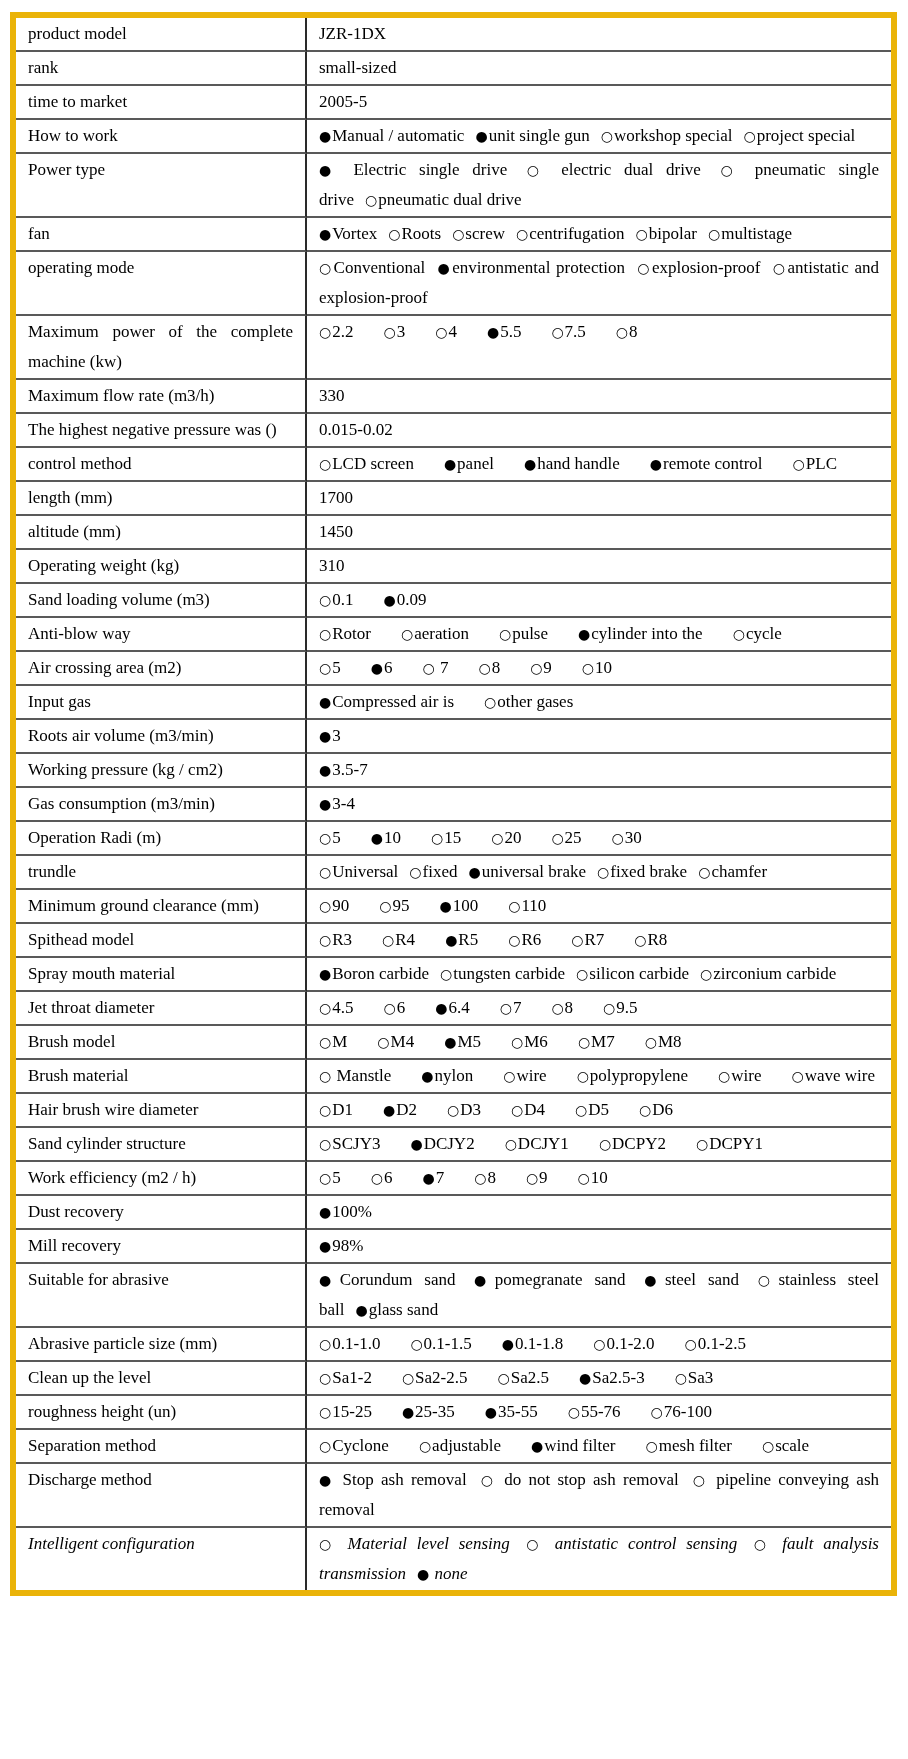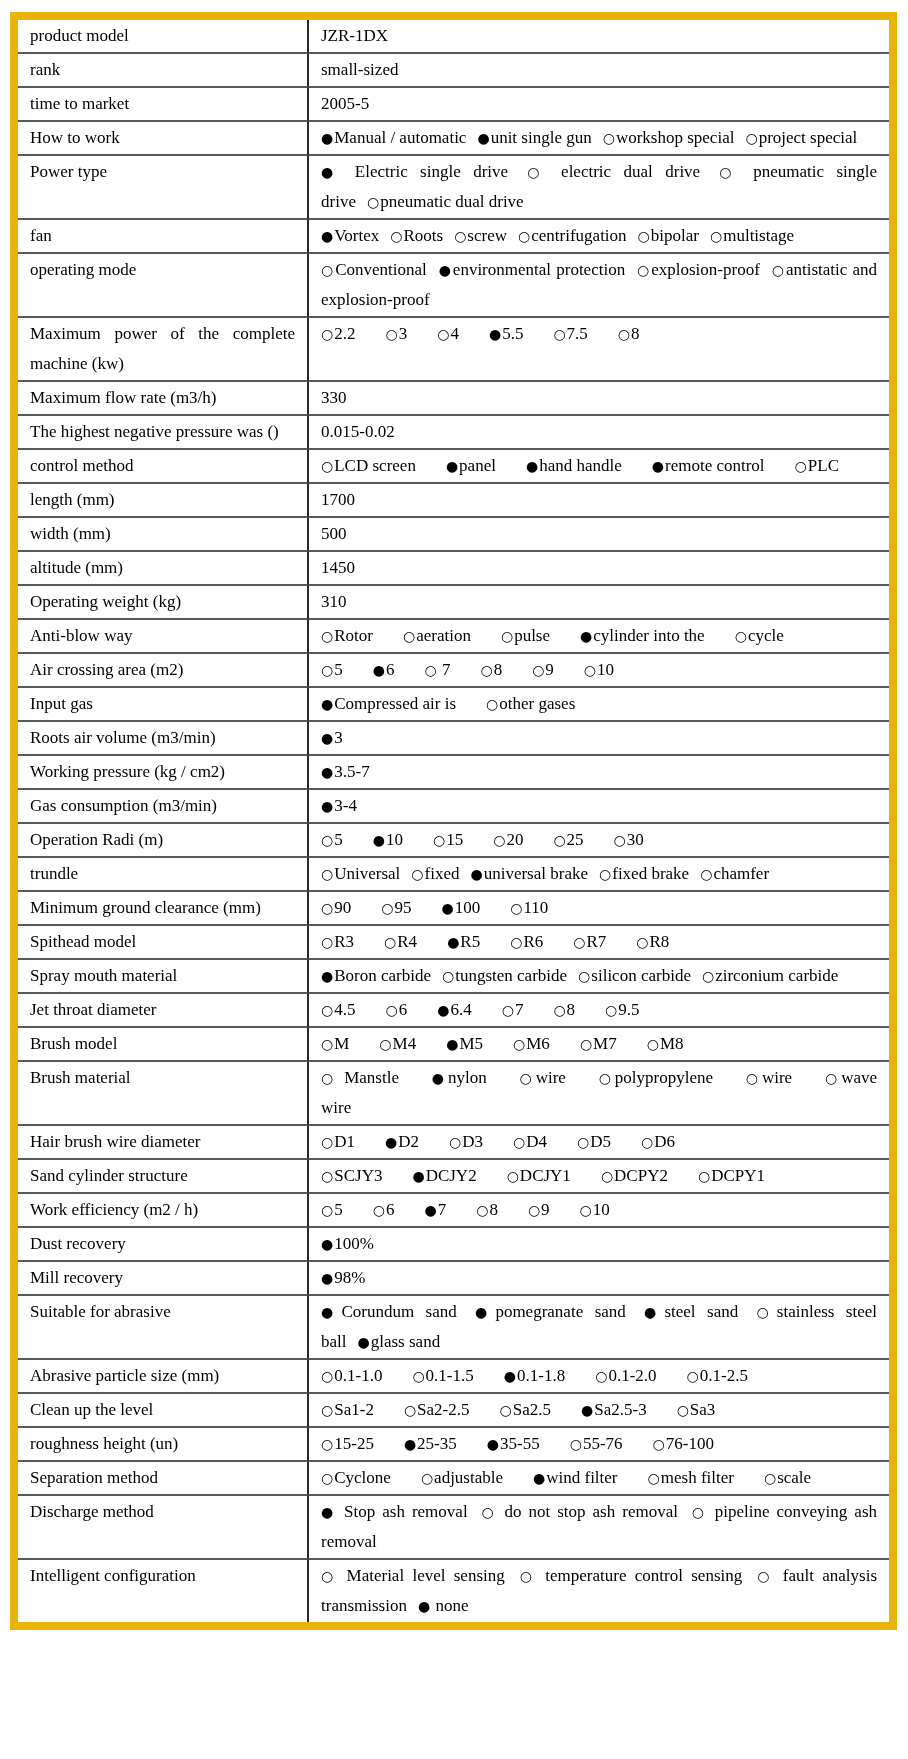--- a/index.html
+++ b/index.html
@@ -13,7 +13,7 @@
     position: absolute; left: 10px; top: 12px;
     width: 887px;
     border-collapse: separate; border-spacing: 0;
-    border: 8px solid #eab308;
+    border: 6px solid #eab308;
     table-layout: fixed;
     font-size: 17px;
   }

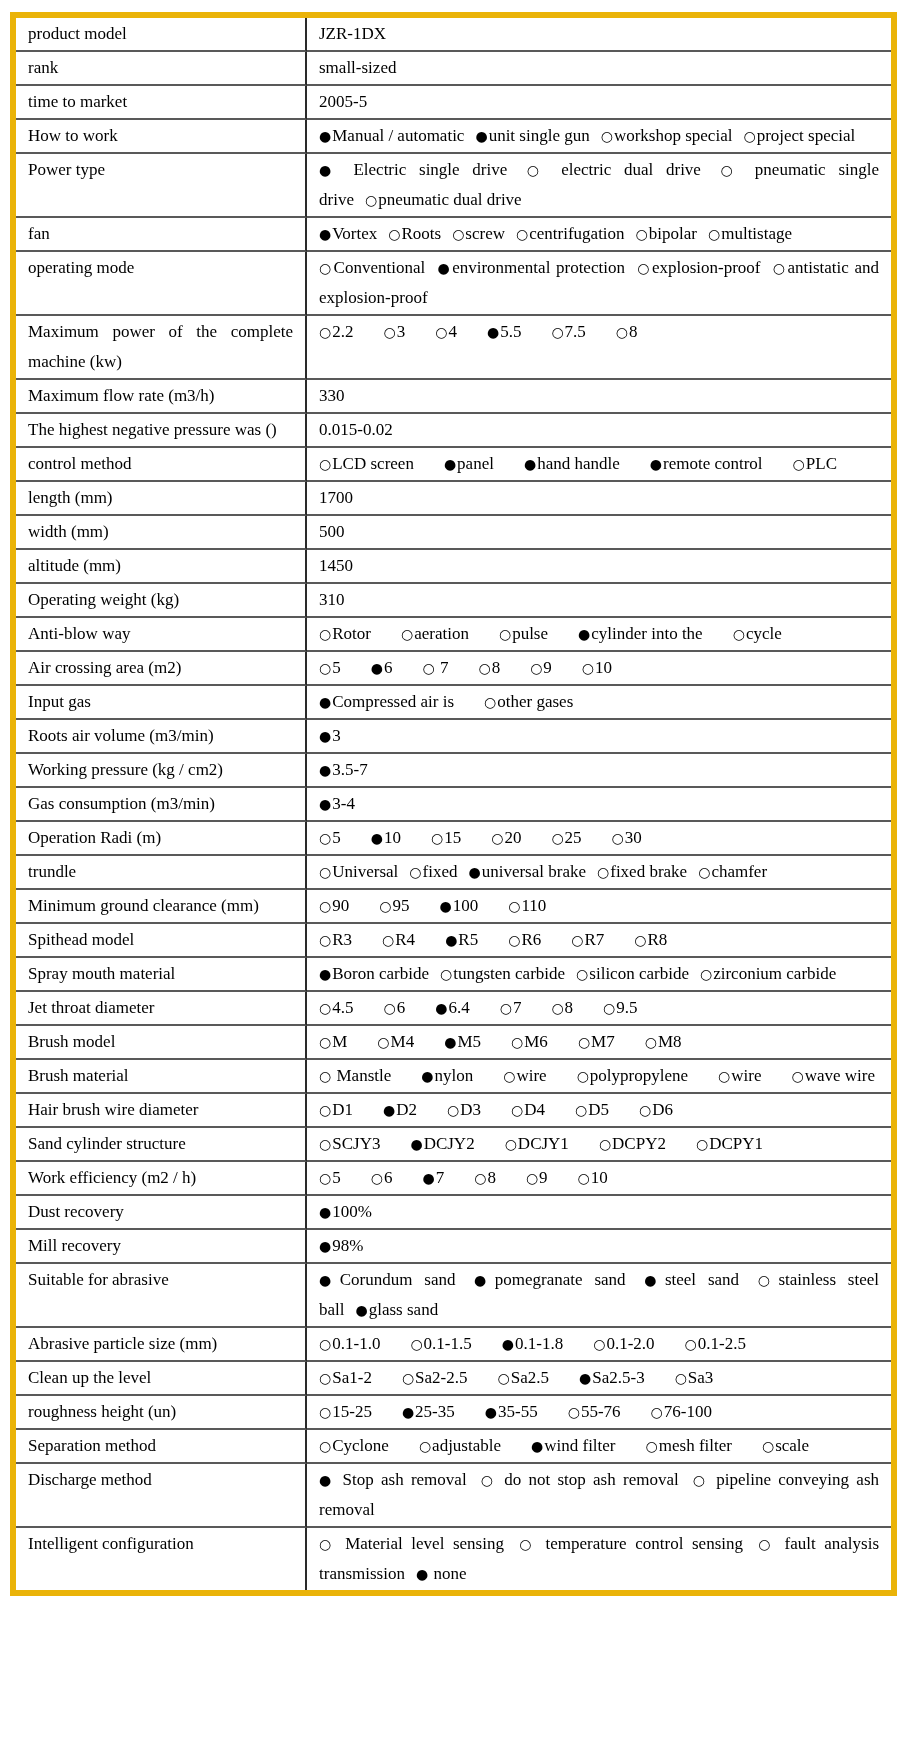--- a/index.html
+++ b/index.html
@@ -99,10 +99,6 @@
         <td class="value-cell">1700</td>
       </tr>
       <tr>
-        <td class="label-cell">width (mm)</td>
-        <td class="value-cell">500</td>
-      </tr>
-      <tr>
         <td class="label-cell">altitude (mm)</td>
         <td class="value-cell">1450</td>
       </tr>

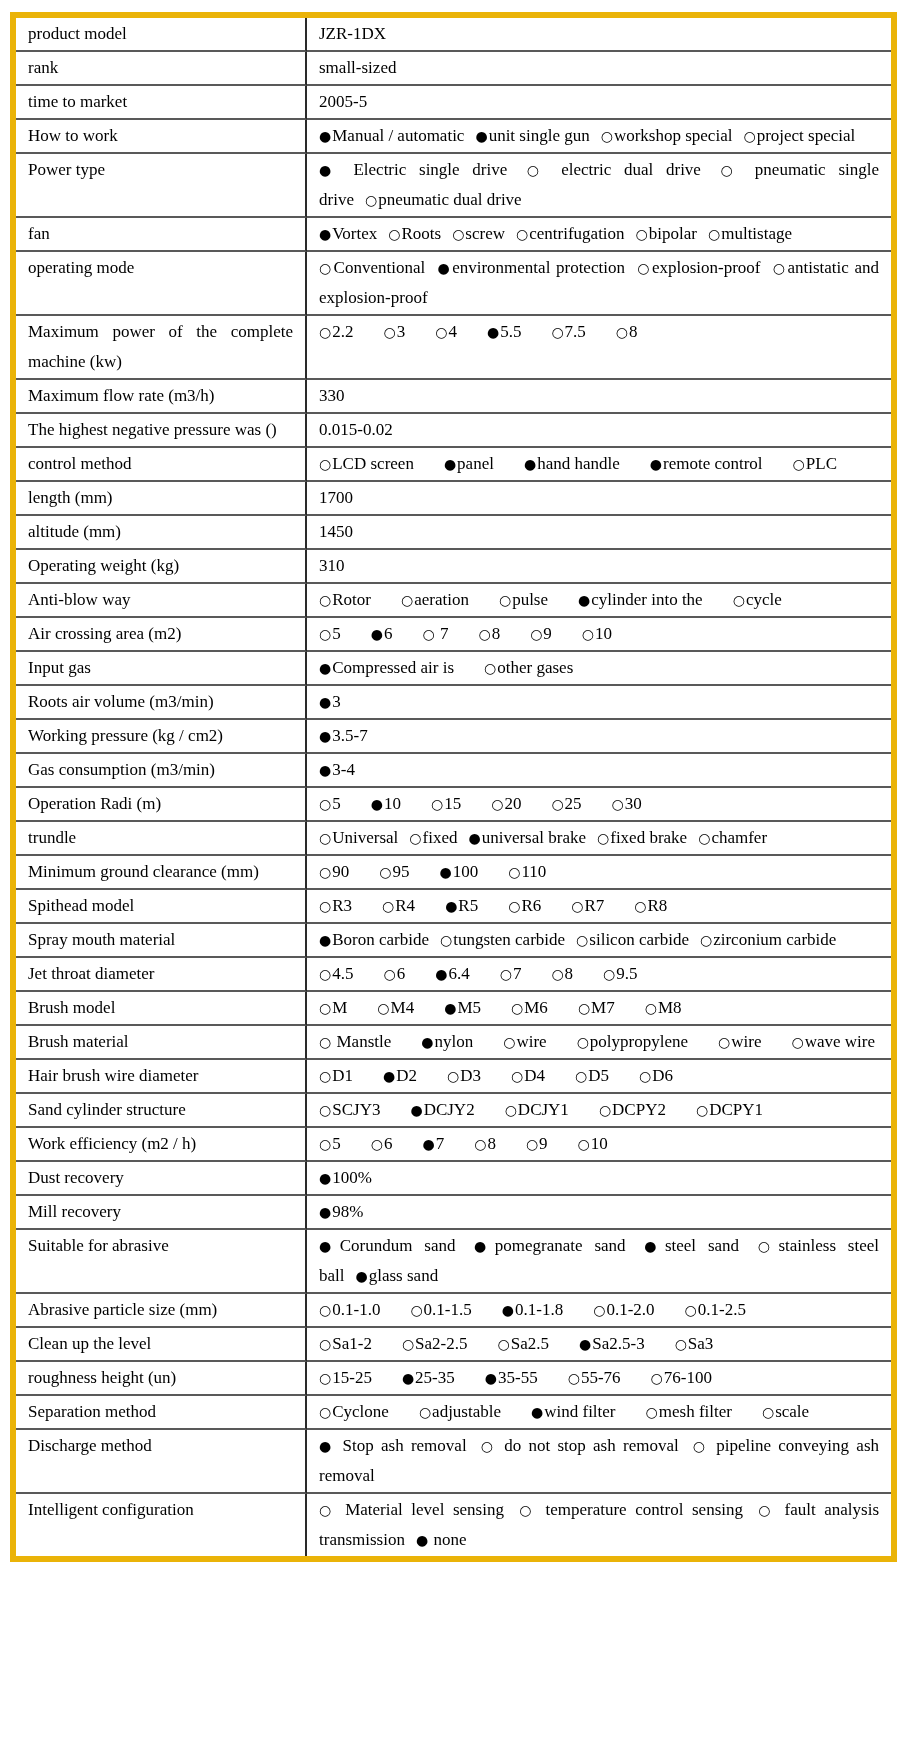--- a/index.html
+++ b/index.html
@@ -107,6 +107,10 @@
         <td class="value-cell">310</td>
       </tr>
       <tr>
+        <td class="label-cell">Sand loading volume (m3)</td>
+        <td class="value-cell gap-lg"><span class="opt"><span class="mk">○</span><span>0.1</span></span><span class="opt"><span class="mk">●</span><span>0.09</span></span></td>
+      </tr>
+      <tr>
         <td class="label-cell">Anti-blow way</td>
         <td class="value-cell gap-lg"><span class="opt"><span class="mk">○</span><span>Rotor</span></span><span class="opt"><span class="mk">○</span><span>aeration</span></span><span class="opt"><span class="mk">○</span><span>pulse</span></span><span class="opt"><span class="mk">●</span><span>cylinder into the</span></span><span class="opt"><span class="mk">○</span><span>cycle</span></span></td>
       </tr>

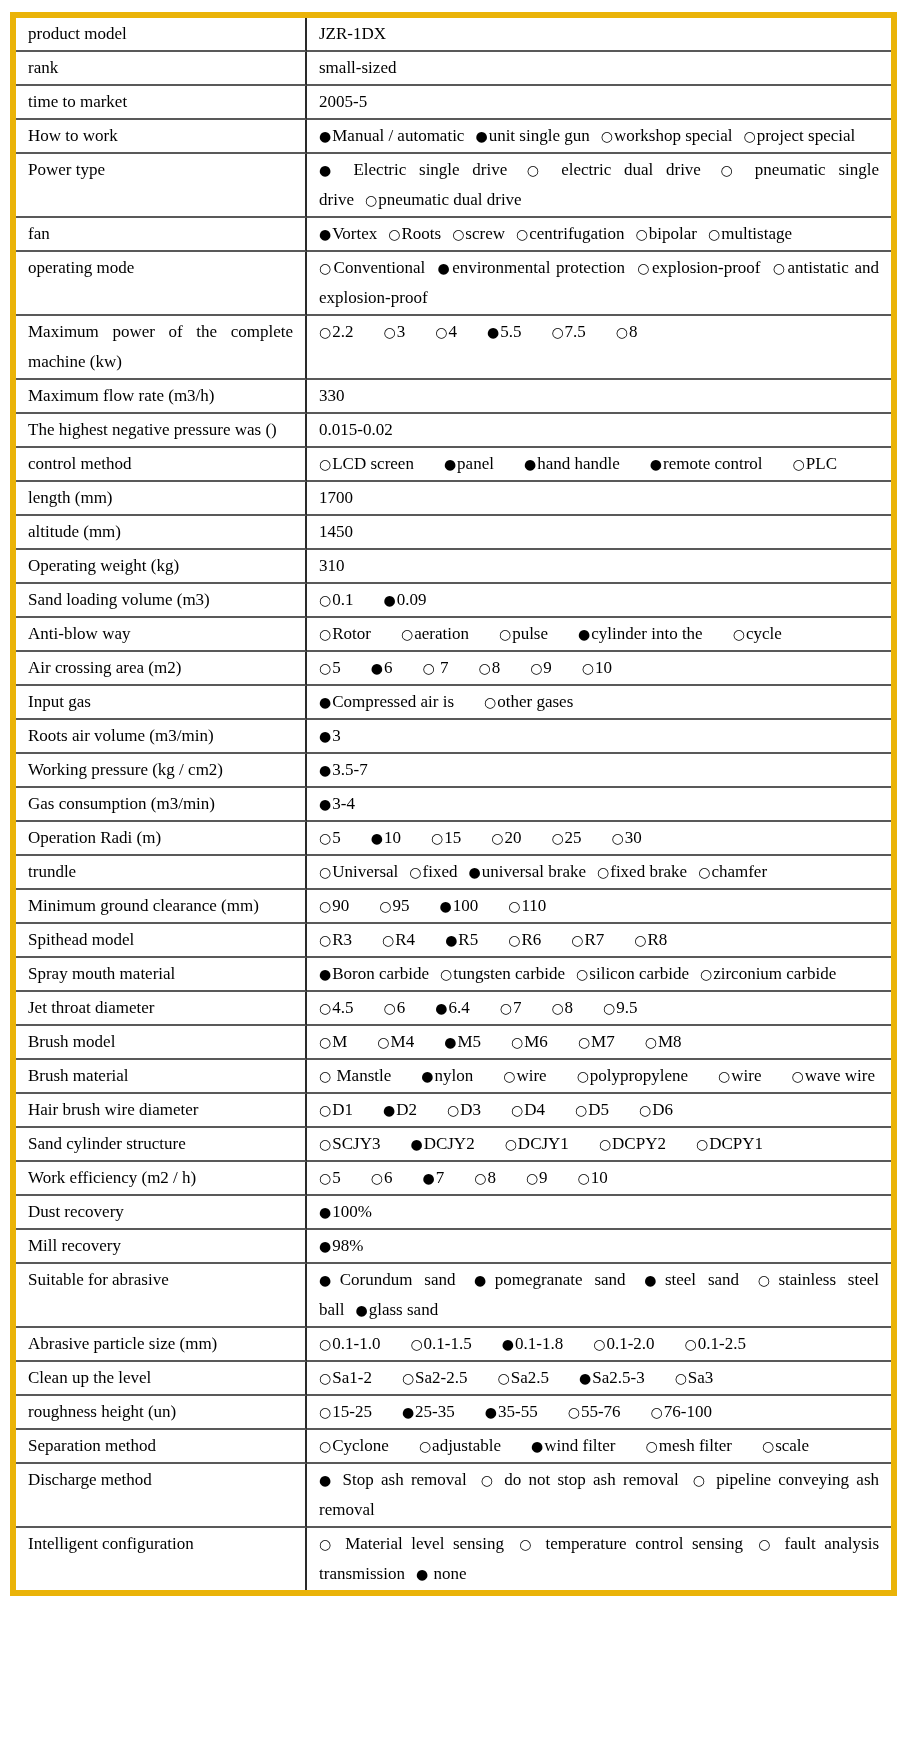--- a/index.html
+++ b/index.html
@@ -26,7 +26,7 @@
     text-align: justify;
     overflow: hidden;
   }
-  #spec-table tr:last-child td { border-bottom: none; }
+  #spec-table tr:last-child td { border-bottom: none; font-style: italic; }
   td.label-cell {
     border-right: 2px solid #2a2a2a;
     padding-right: 14px;

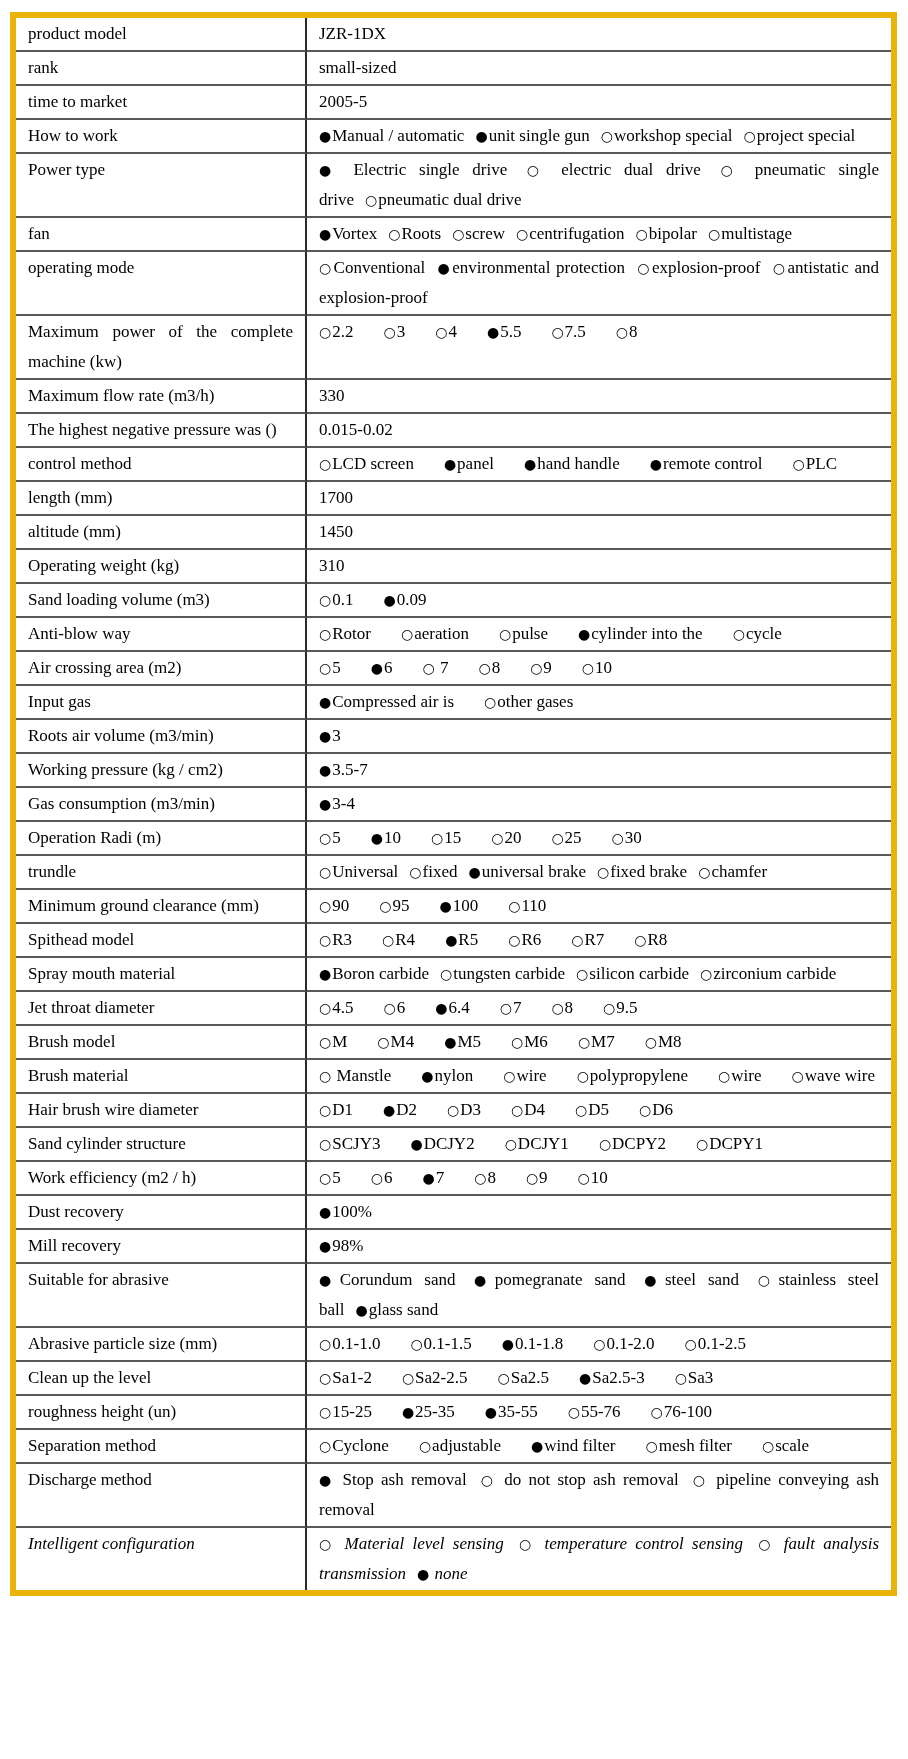--- a/index.html
+++ b/index.html
@@ -212,7 +212,7 @@
       </tr>
       <tr>
         <td class="label-cell">Intelligent configuration</td>
-        <td class="value-cell gap-sm"><span class="opt"><span class="mk">○</span><span> Material level sensing</span></span><span class="opt"><span class="mk">○</span><span> temperature control sensing</span></span><span class="opt"><span class="mk">○</span><span> fault analysis transmission</span></span><span class="opt"><span class="mk">●</span><span> none</span></span></td>
+        <td class="value-cell gap-sm"><span class="opt"><span class="mk">○</span><span> Material level sensing</span></span><span class="opt"><span class="mk">○</span><span> antistatic control sensing</span></span><span class="opt"><span class="mk">○</span><span> fault analysis transmission</span></span><span class="opt"><span class="mk">●</span><span> none</span></span></td>
       </tr>
     </tbody>
 </table>

